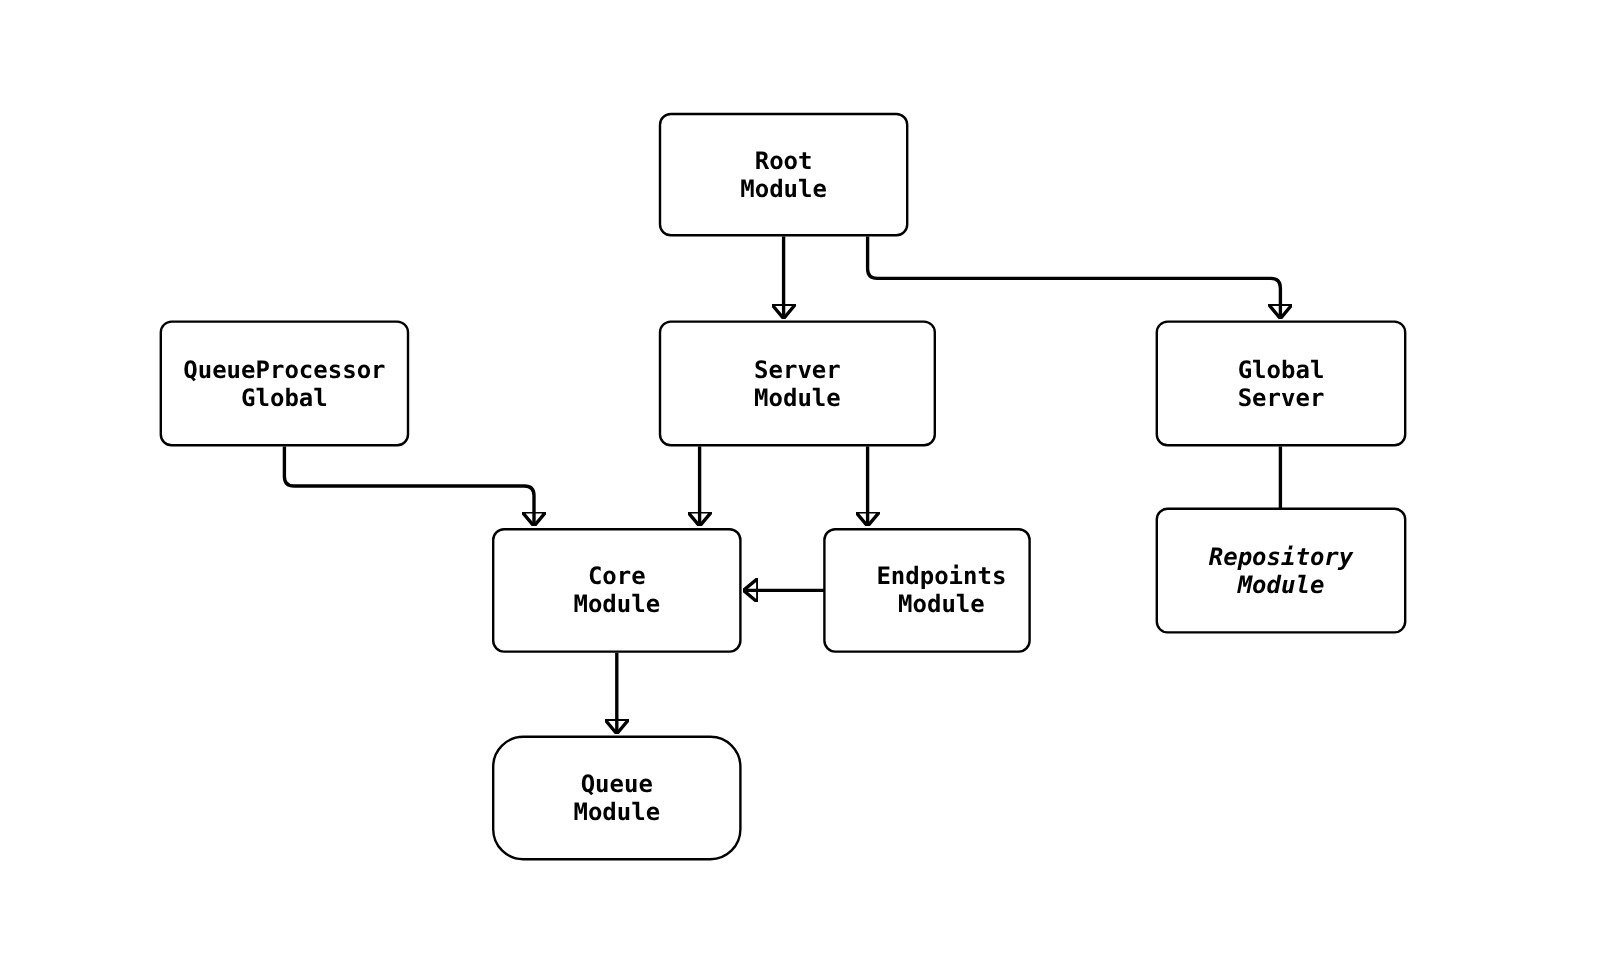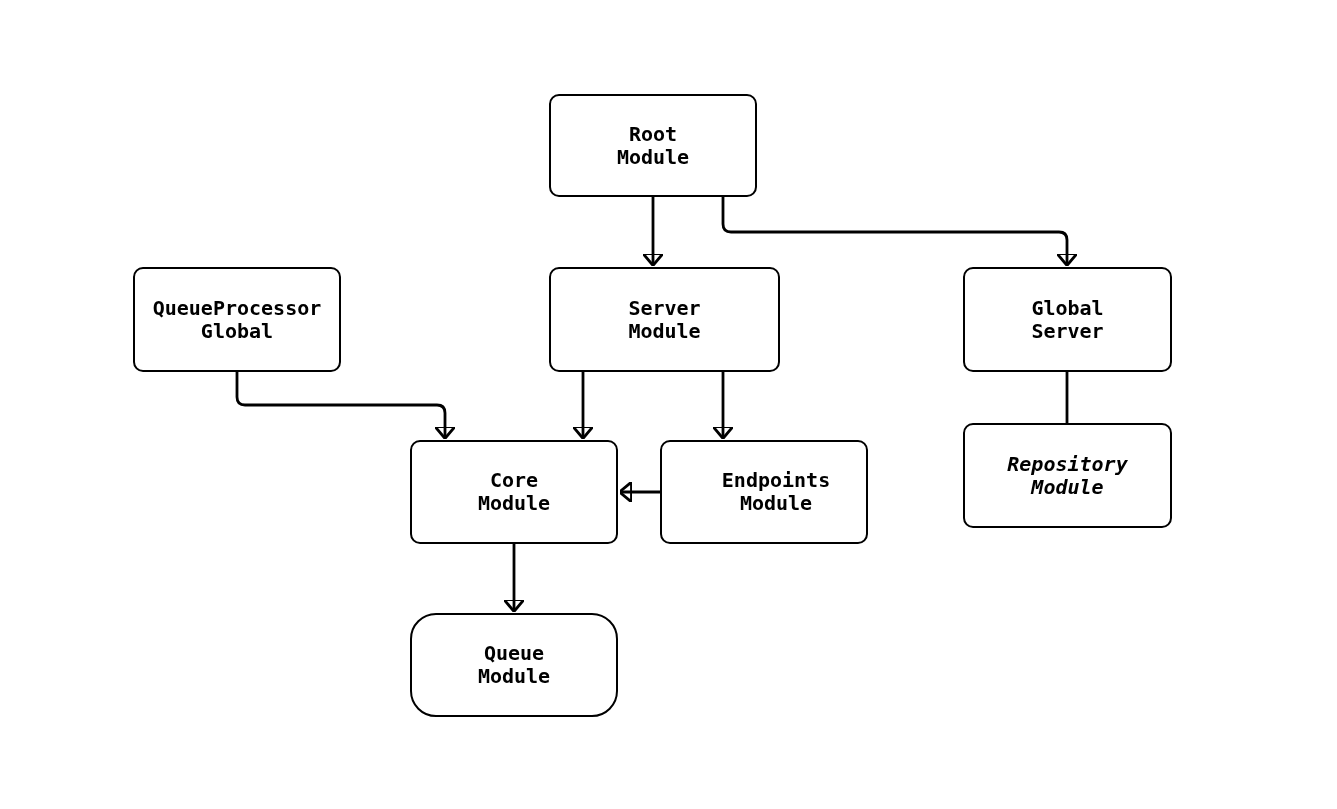--- a/index.html
+++ b/index.html
@@ -46,7 +46,7 @@
   #node-server        { left: 549px; top: 267px; width: 231px; height: 105px; }
   #node-global        { left: 963px; top: 267px; width: 209px; height: 105px; }
   #node-core          { left: 410px; top: 440px; width: 208px; height: 104px; }
-  #node-endpoints     { left: 660px; top: 440px; width: 208px; height: 104px; padding-left: 24px; }
+  #node-endpoints     { left: 686px; top: 440px; width: 173px; height: 104px; padding-left: 24px; }
   #node-repository    { left: 963px; top: 423px; width: 209px; height: 105px; font-style: italic; }
   #node-queue         { left: 410px; top: 613px; width: 208px; height: 104px; border-radius: 26px; }
 </style>

